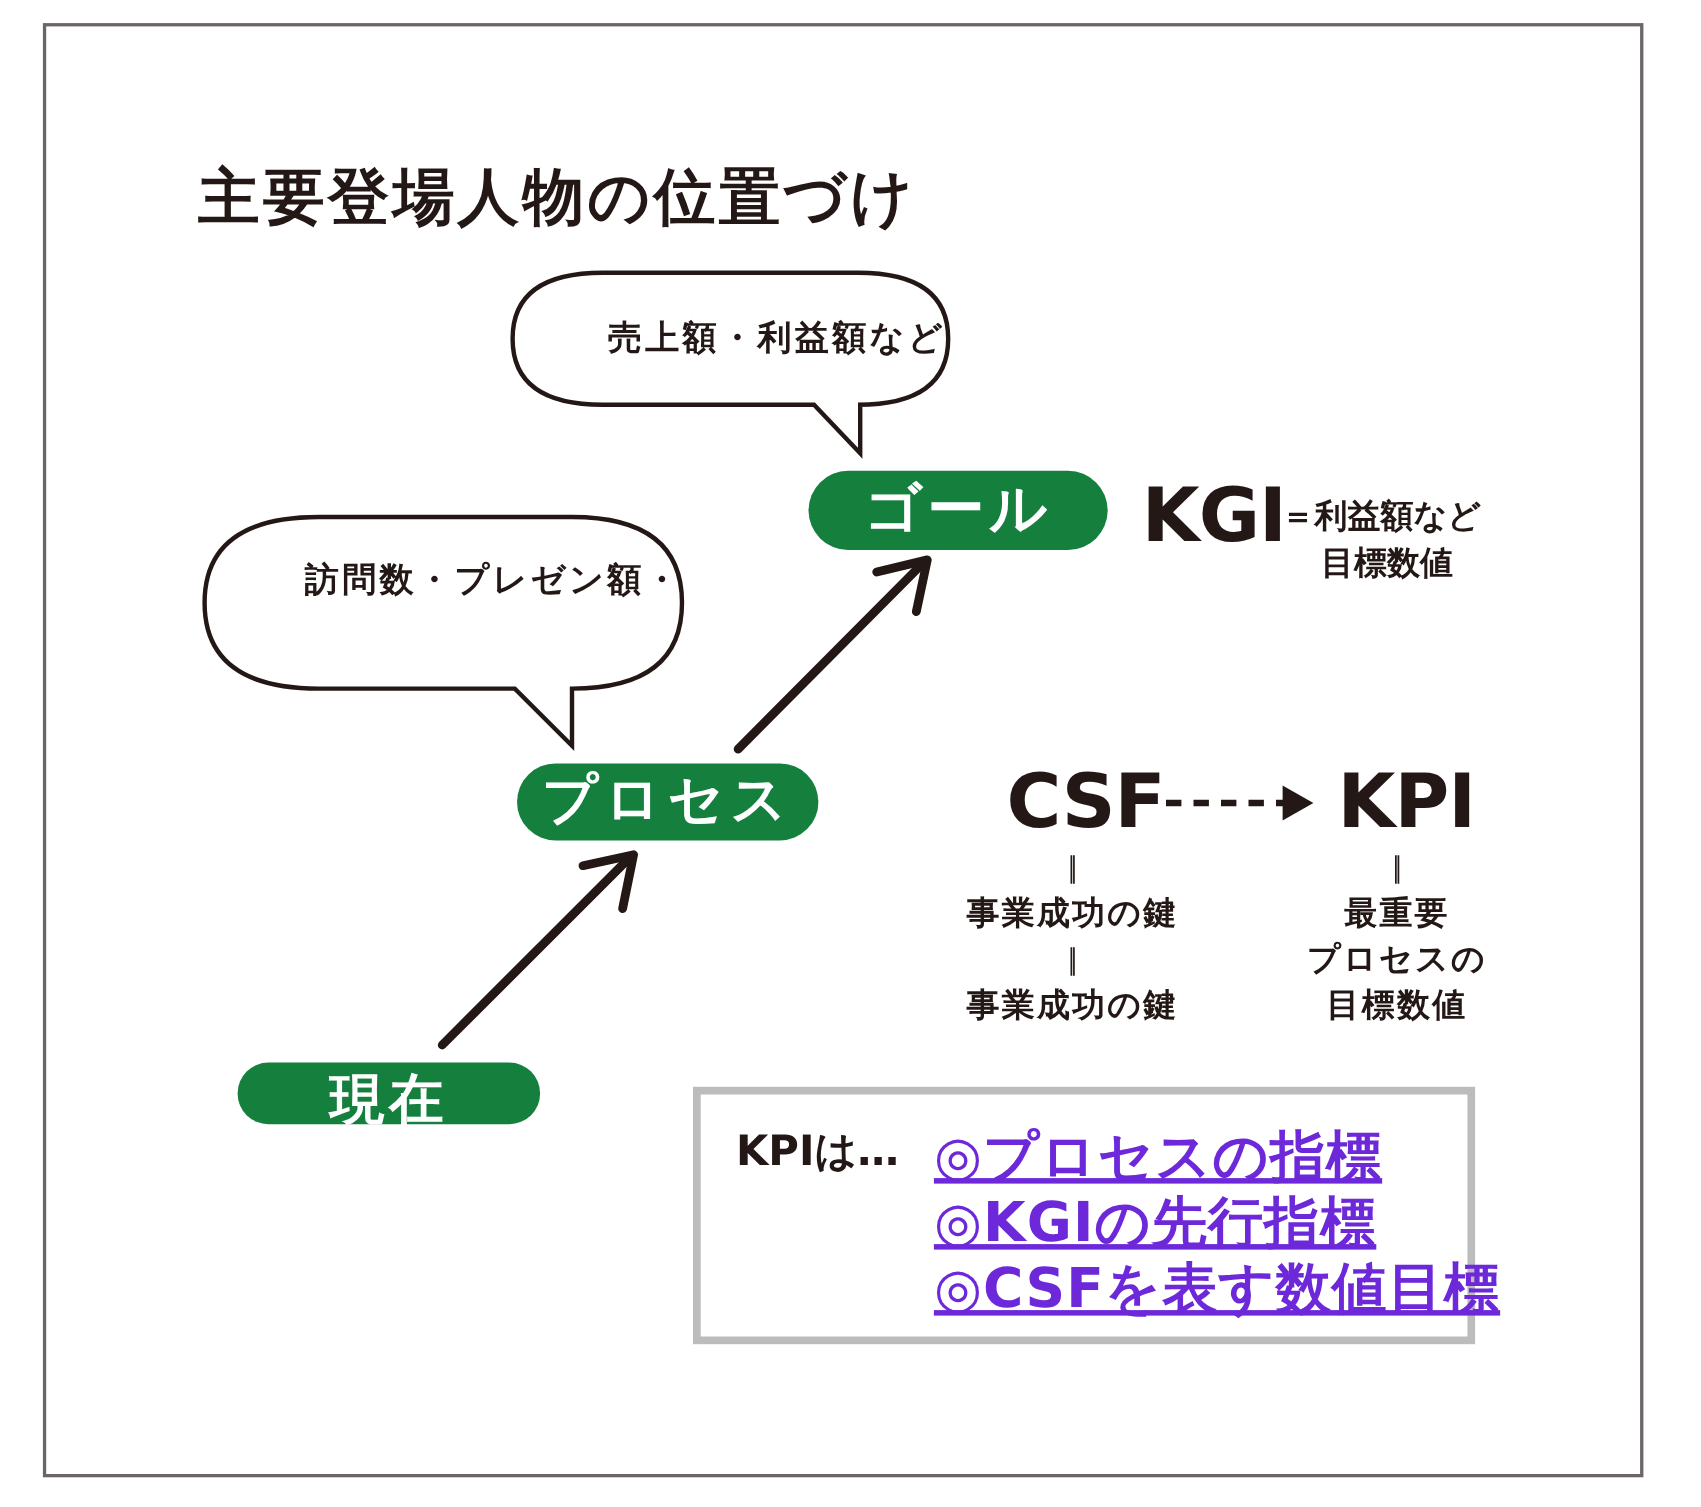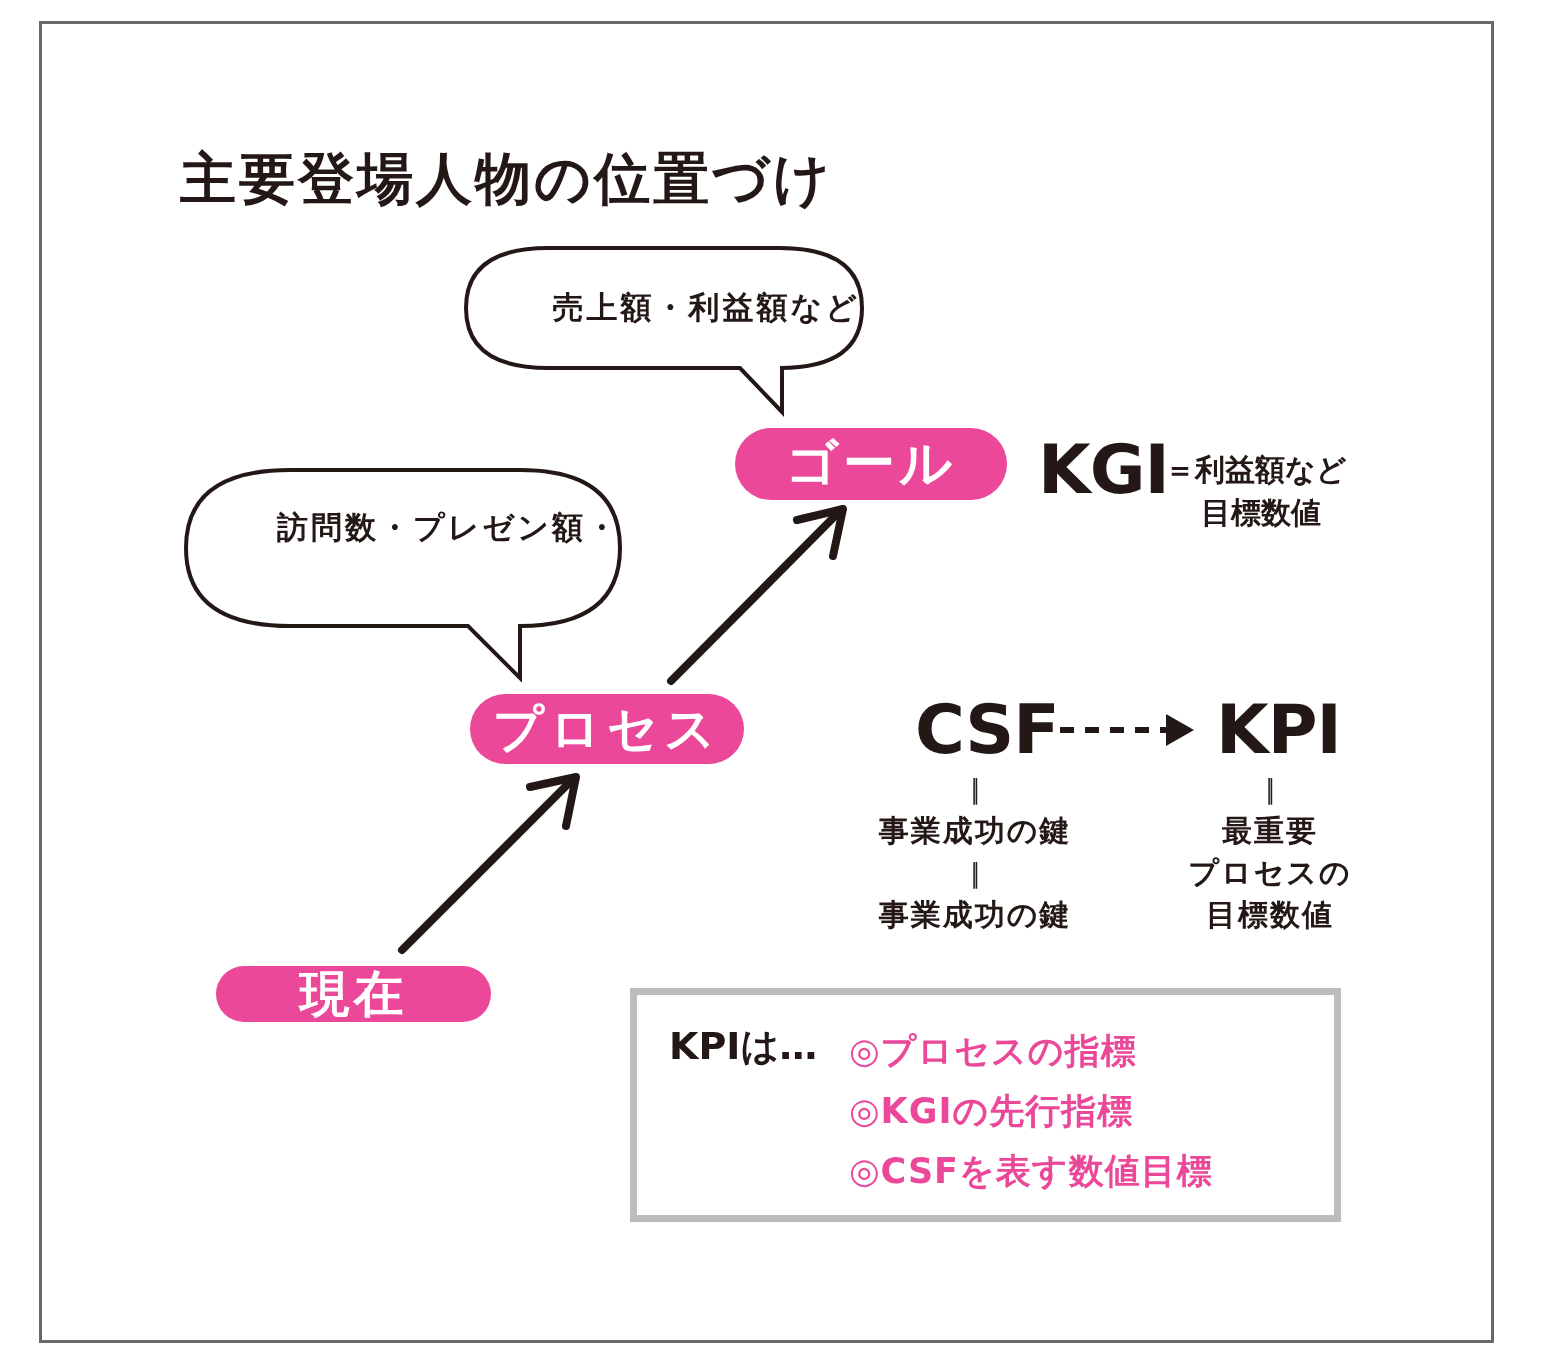--- a/index.html
+++ b/index.html
@@ -43,11 +43,11 @@
     }
     .pill {
       position: absolute;
-      background: #ec4899;
+      background: #15803d;
       color: #ffffff;
       border-radius: 40px;
       display: flex;
-      align-items: center;
+      align-items: flex-start;
       justify-content: center;
       font-weight: bold;
       white-space: nowrap;

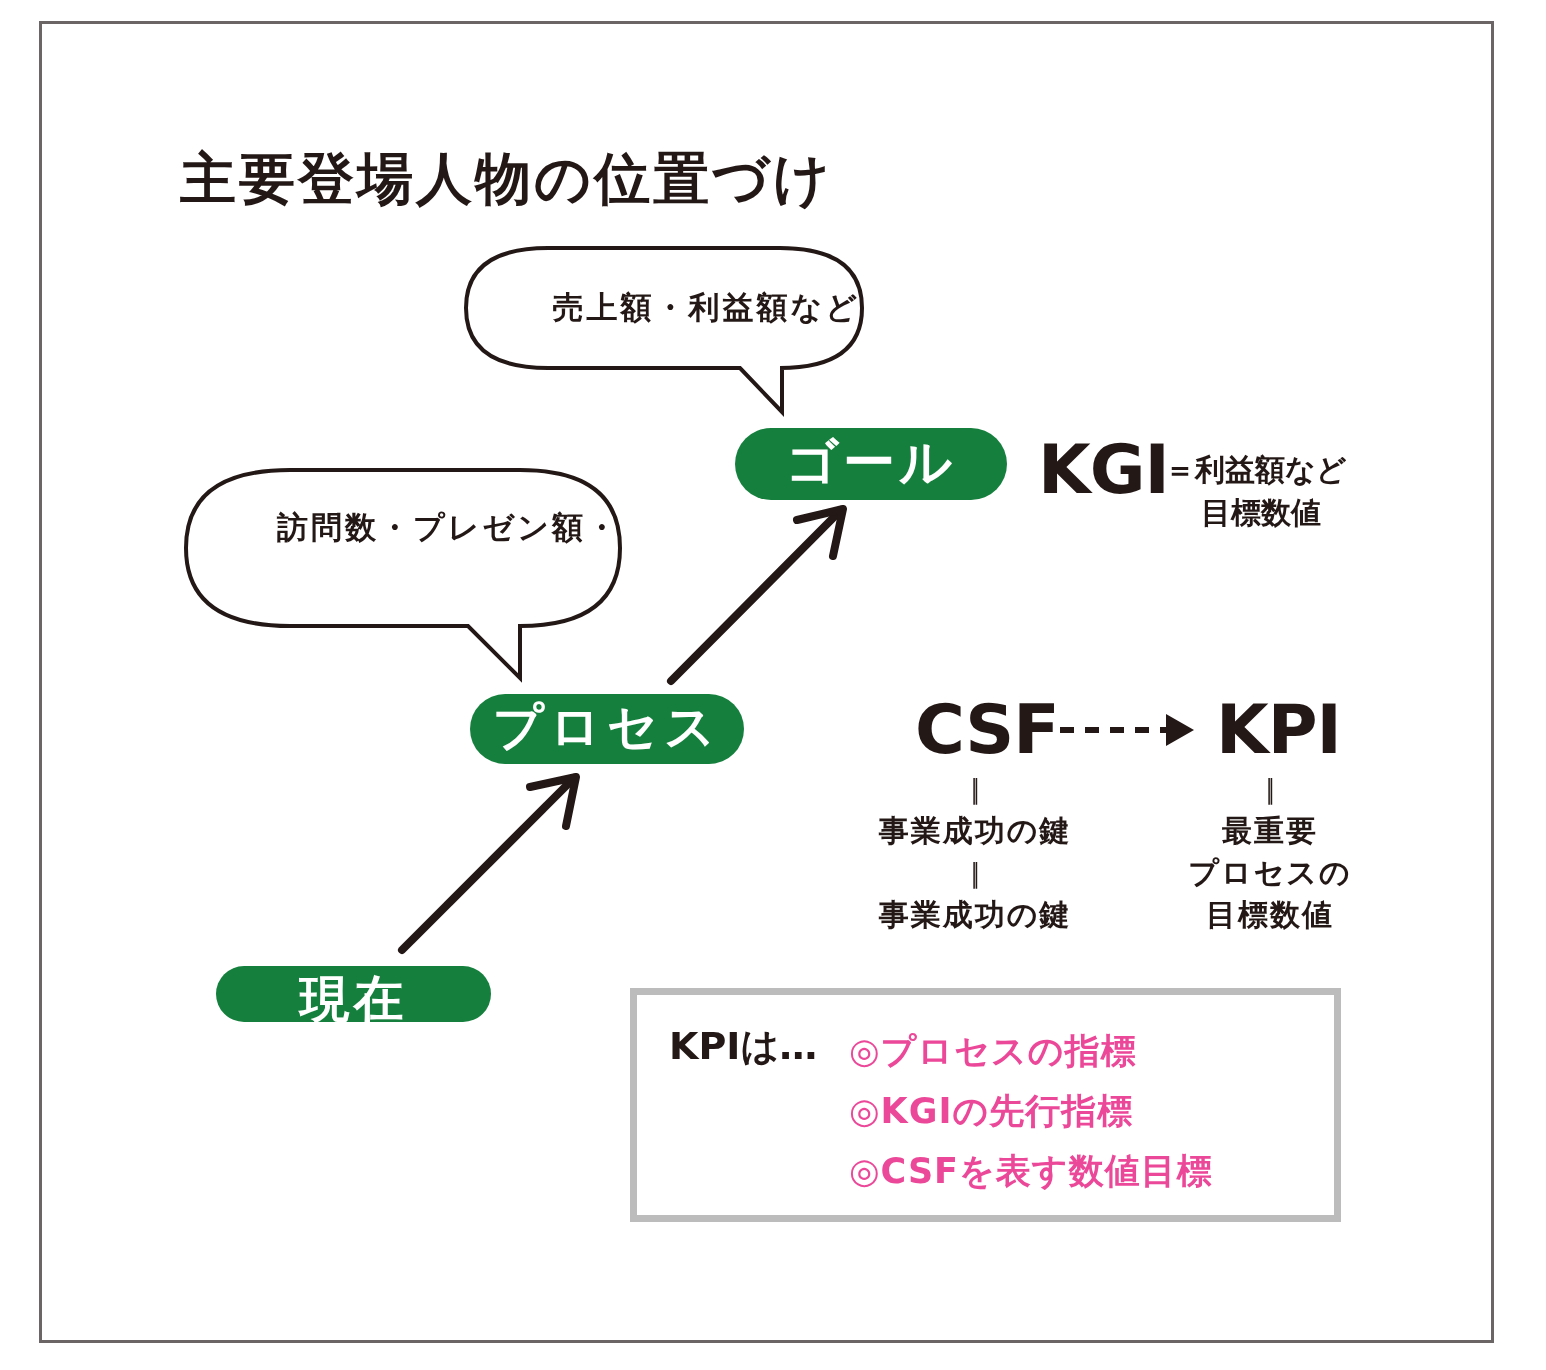--- a/index.html
+++ b/index.html
@@ -140,12 +140,13 @@
       list-style: none;
     }
     .kpi-box-list li {
-      font-size: 35px;
+      font-size: 50px;
       font-weight: bold;
       line-height: 60px;
       white-space: nowrap;
-      color: #ec4899;
+      color: #6d28d9;
       letter-spacing: 1px;
+      text-decoration: underline;
     }
   </style>
 </head>

